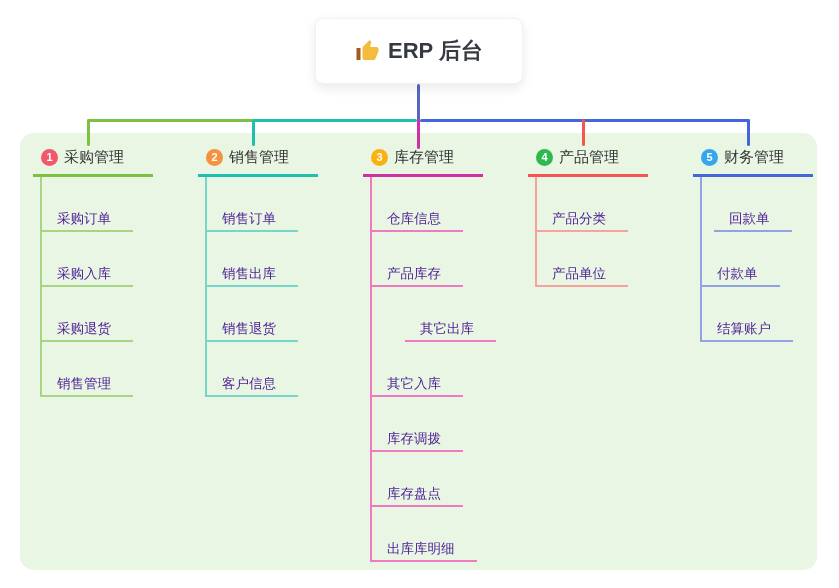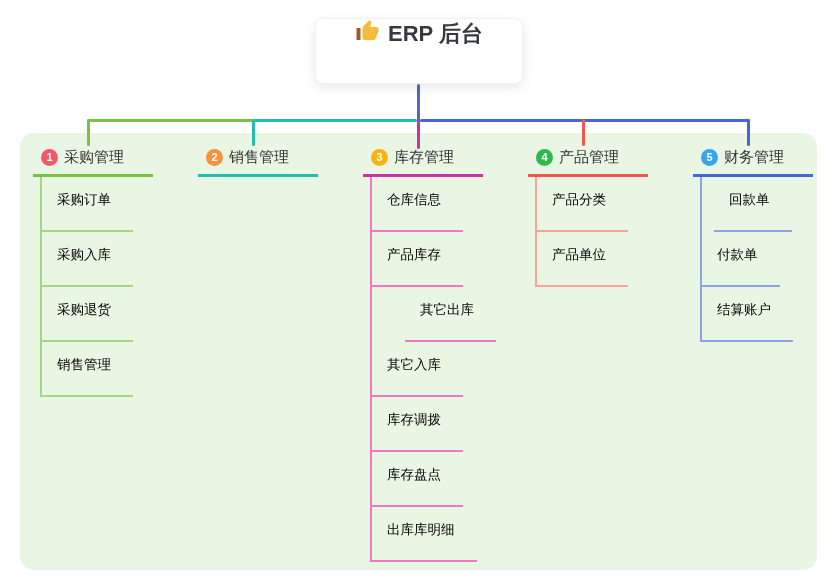--- a/index.html
+++ b/index.html
@@ -16,7 +16,7 @@
     position:absolute;left:315px;top:18px;width:208px;height:66px;
     background:#ffffff;border:1px solid #f1f1f1;border-radius:8px;
     box-shadow:0 4px 12px rgba(0,0,0,0.09);
-    display:flex;align-items:flex-start;justify-content:center;gap:8px;
+    display:flex;align-items:center;justify-content:center;gap:8px;
     box-sizing:border-box;
   }
   .root-icon{display:flex;align-items:center;}

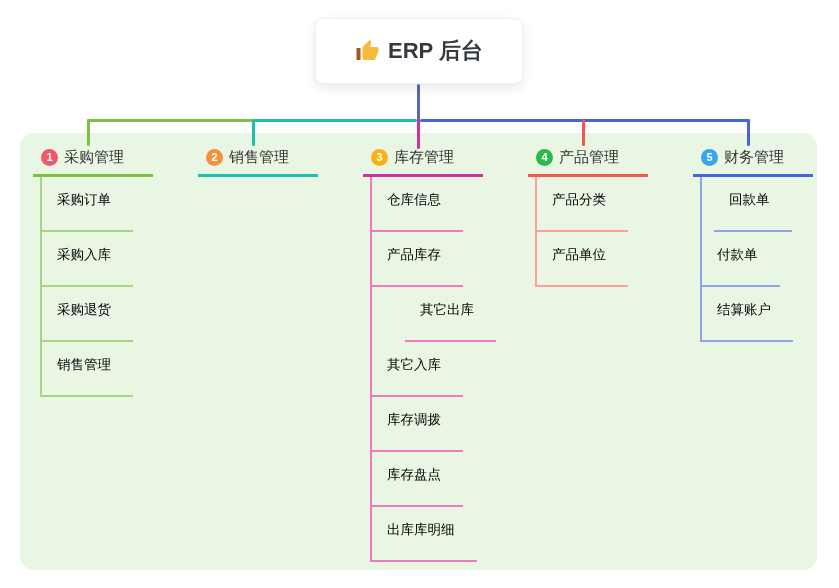--- a/index.html
+++ b/index.html
@@ -37,8 +37,8 @@
   .children li{position:relative;height:55px;}
   .child-node{
     position:absolute;left:0;bottom:0;
-    padding:0 22px 21px 15px;border-bottom:2px solid;
-    font-size:13.5px;color:#000000;white-space:nowrap;
+    padding:0 22px 2px 15px;border-bottom:2px solid;
+    font-size:13.5px;color:#4c1d95;white-space:nowrap;
   }
 </style>
 </head>

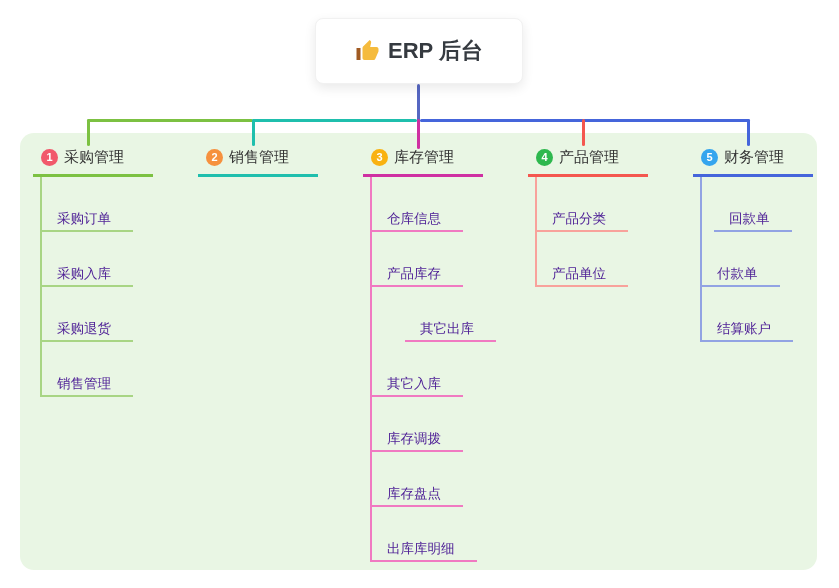--- a/index.html
+++ b/index.html
@@ -92,6 +92,20 @@
           <span class="badge" style="background: rgb(246, 145, 62);">2</span>
           <span class="branch-label">销售管理</span>
         </div>
+        <ul class="children" style="border-color: rgb(121, 213, 201);">
+          <li>
+            <span class="child-node" style="border-color: rgb(121, 213, 201);">销售订单</span>
+          </li>
+          <li>
+            <span class="child-node" style="border-color: rgb(121, 213, 201);">销售出库</span>
+          </li>
+          <li>
+            <span class="child-node" style="border-color: rgb(121, 213, 201);">销售退货</span>
+          </li>
+          <li>
+            <span class="child-node" style="border-color: rgb(121, 213, 201);">客户信息</span>
+          </li>
+        </ul>
       </div>
       <div class="branch" style="left: 363px; top: 147px;">
         <div class="branch-header" style="border-color: rgb(207, 48, 162);">

